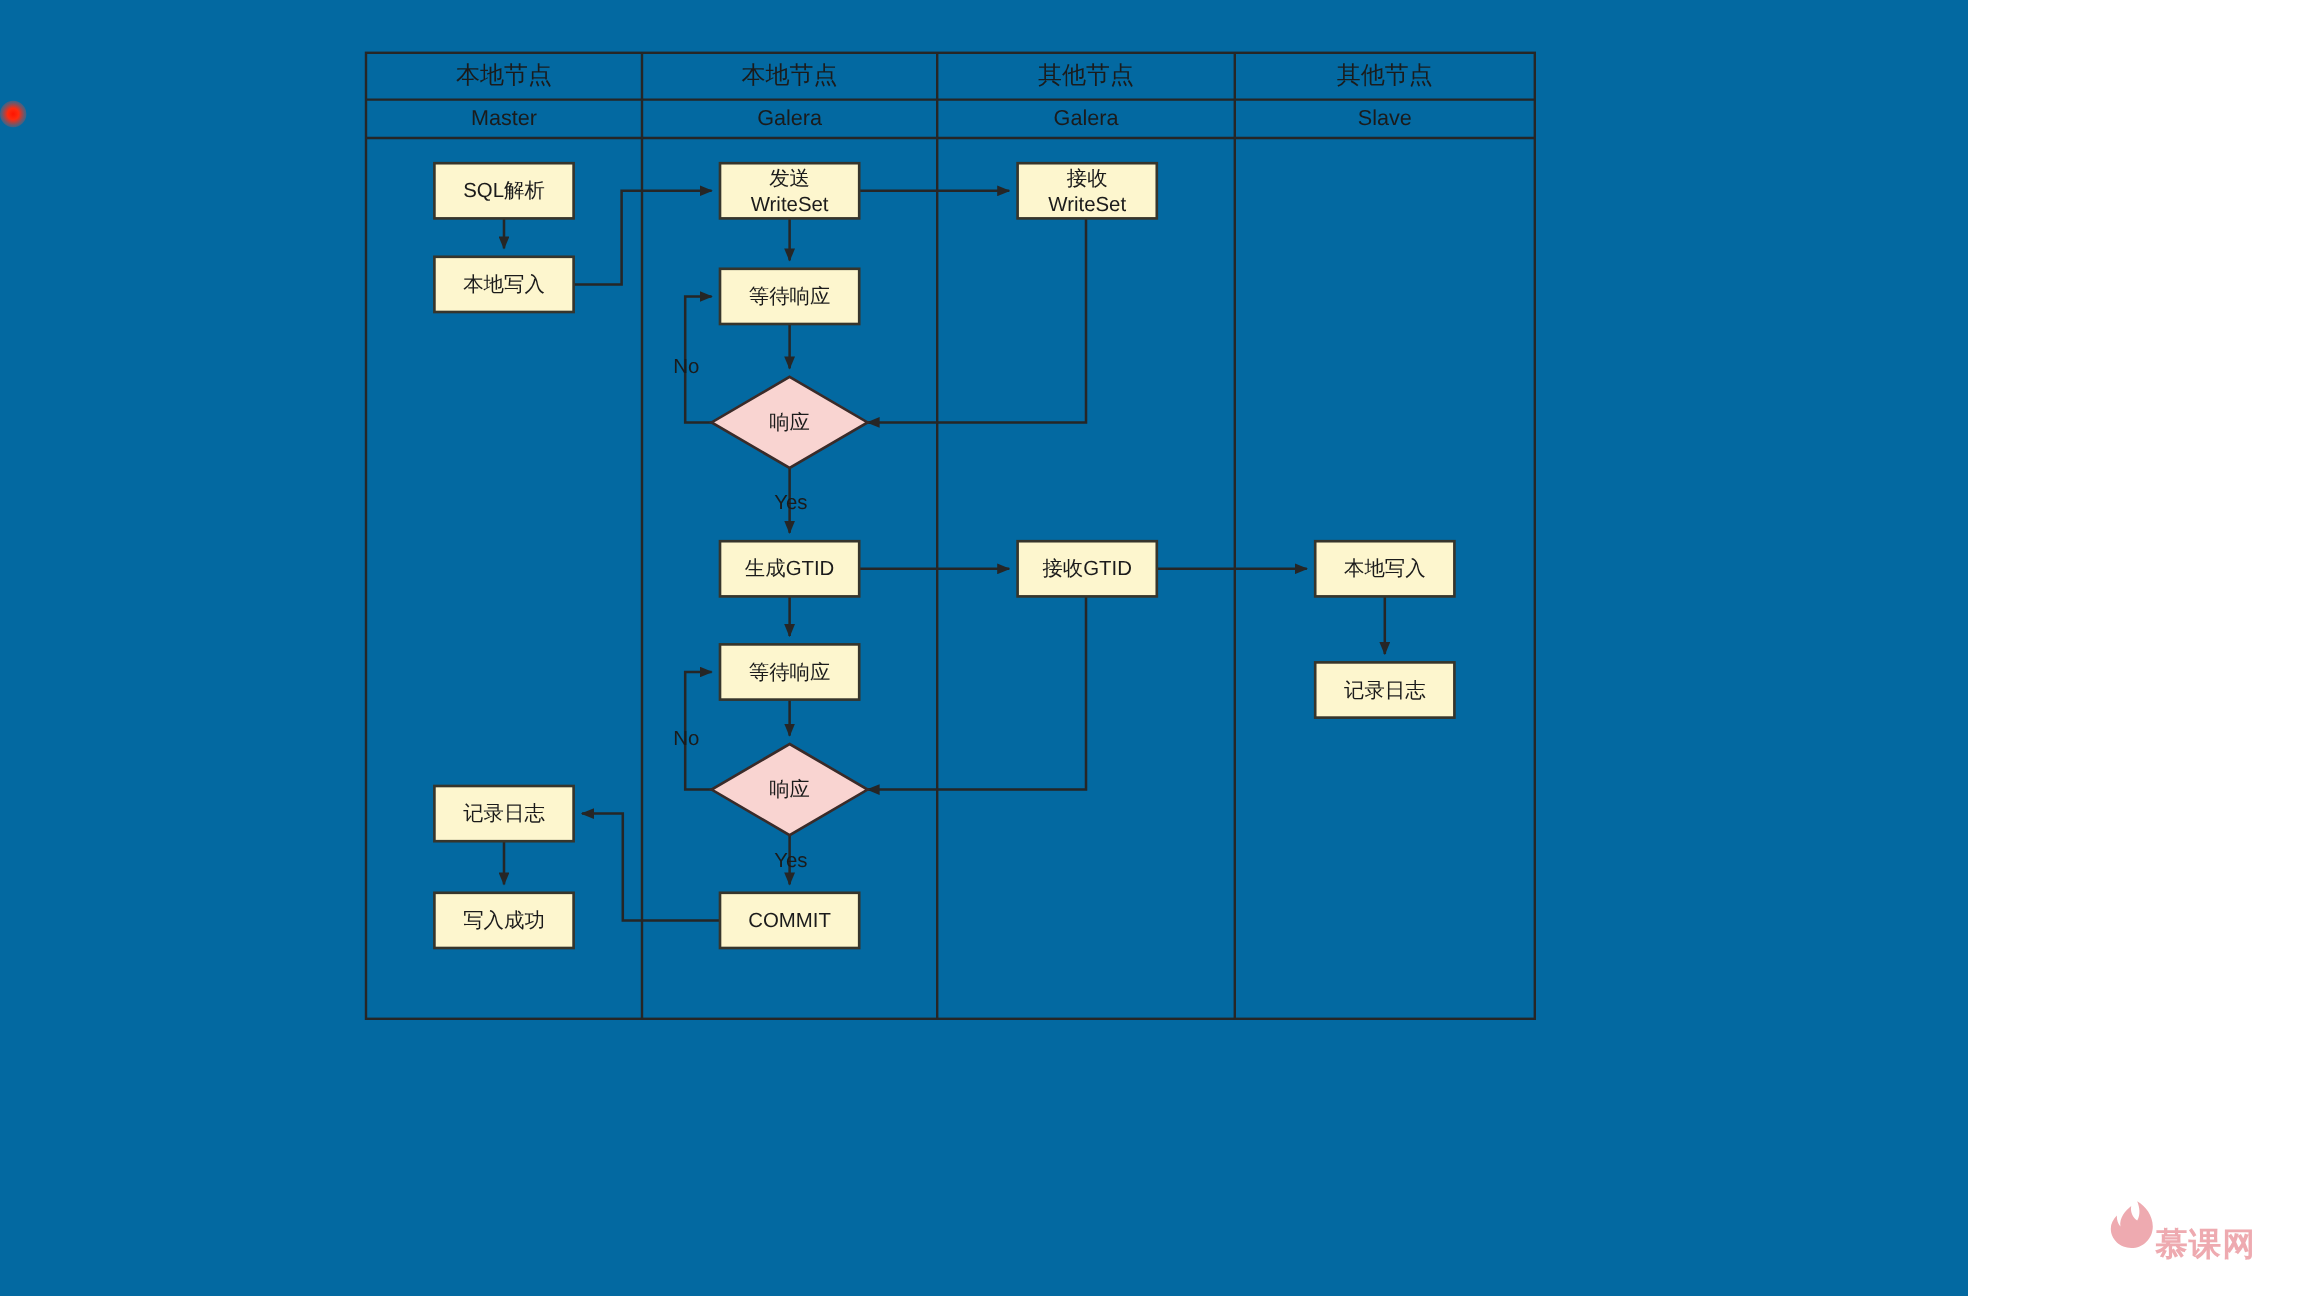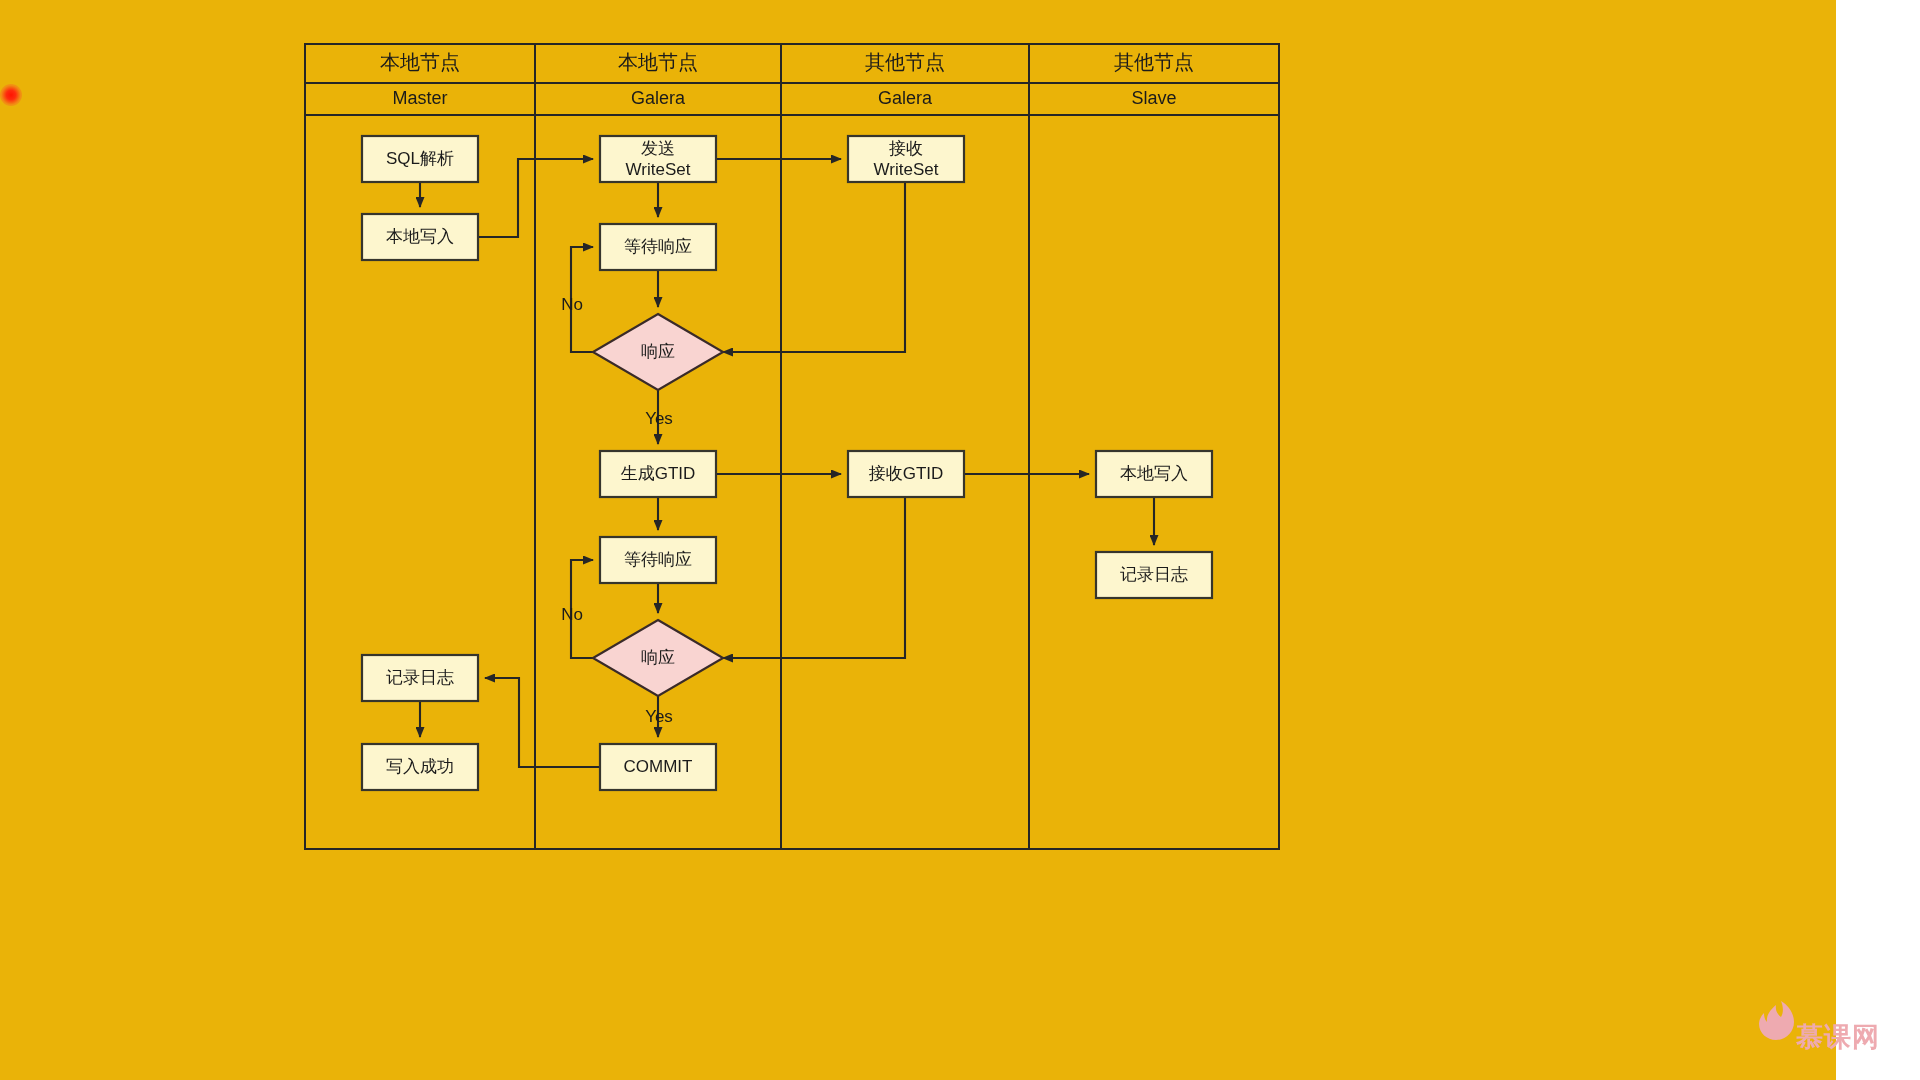--- a/index.html
+++ b/index.html
@@ -14,10 +14,9 @@
   }
   #canvas {
     position: relative;
-    width: 1808px;
+    width: 1640px;
     height: 1080px;
-    background: #eab308;
-    padding-left: 28px;
+    background: #0369a1;
   }
   svg#diagram {
     position: absolute;

